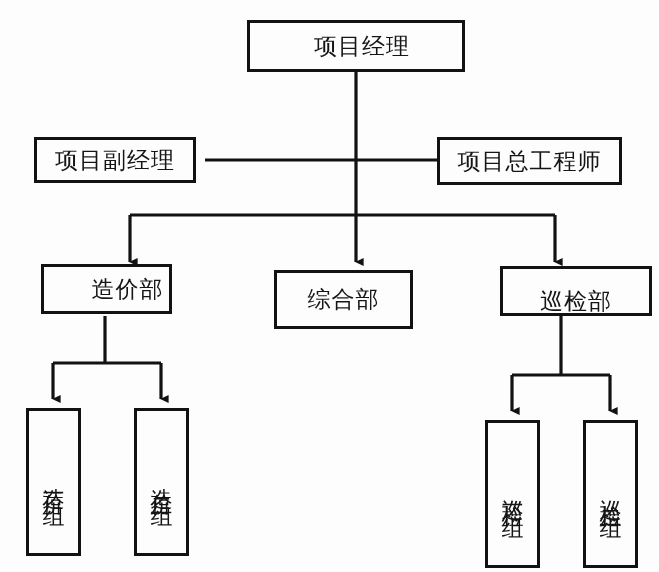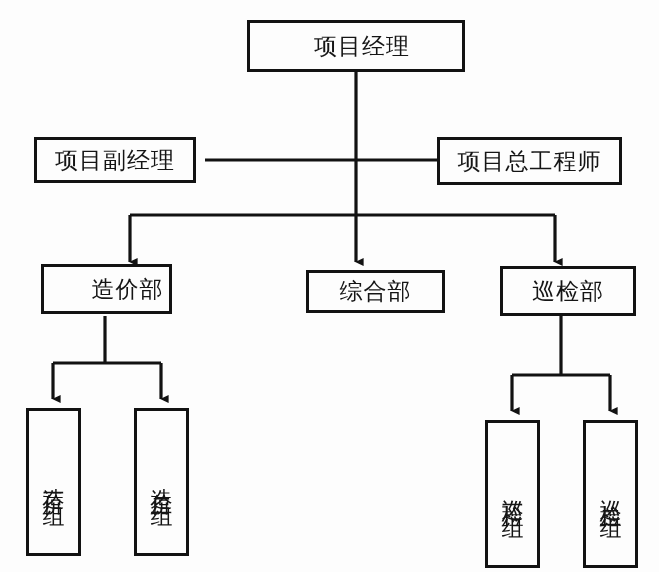--- a/index.html
+++ b/index.html
@@ -109,7 +109,7 @@
     <span class="node-label">造价部</span>
   </div>
 
-  <div class="node-box horiz" style="left:274px; top:270px; width:139px; height:43px;margin-left:32px;">
+  <div class="node-box horiz" style="left:274px; top:270px; width:139px; height:59px;">
     <span class="node-label">综合部</span>
   </div>
 

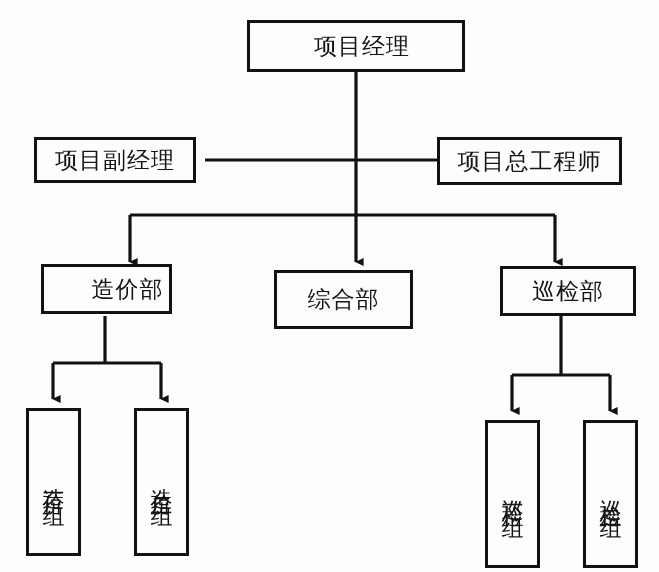--- a/index.html
+++ b/index.html
@@ -113,7 +113,7 @@
     <span class="node-label">综合部</span>
   </div>
 
-  <div class="node-box horiz" style="left:500px; top:266px; width:136px; height:50px;">
+  <div class="node-box horiz" style="left:500px; top:266px; width:152px; height:50px;align-items:flex-end;">
     <span class="node-label">巡检部</span>
   </div>
 

